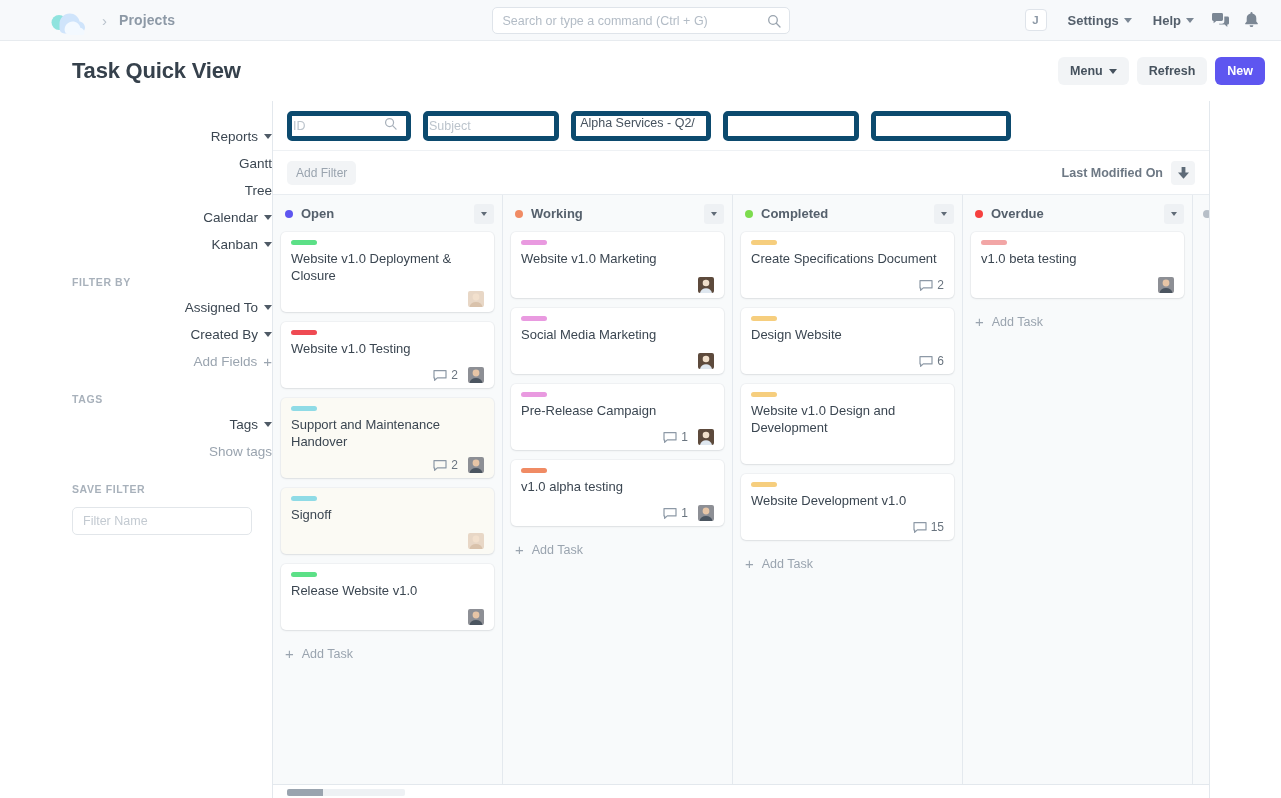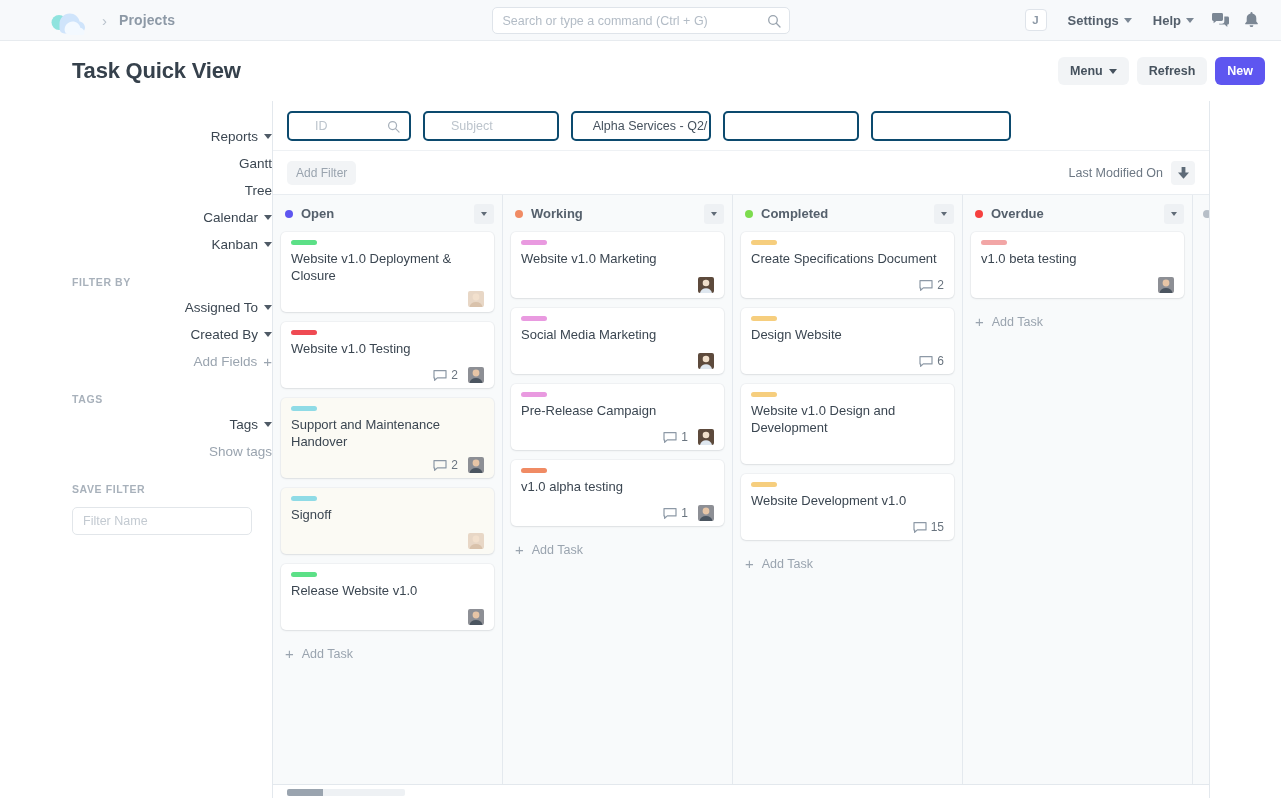--- a/index.html
+++ b/index.html
@@ -145,8 +145,8 @@
     background: #fff;
   }
   .f-input {
-    height: 30px; border: 2px solid #0c4a6e; border-radius: 5px;
-    display: flex; align-items: center; padding: 0 8px 0 26px;
+    height: 30px; border: 5px solid #0c4a6e; border-radius: 5px;
+    display: flex; padding: 0 8px 0 1px;
     background: #fff;
   }
   .f-input input {

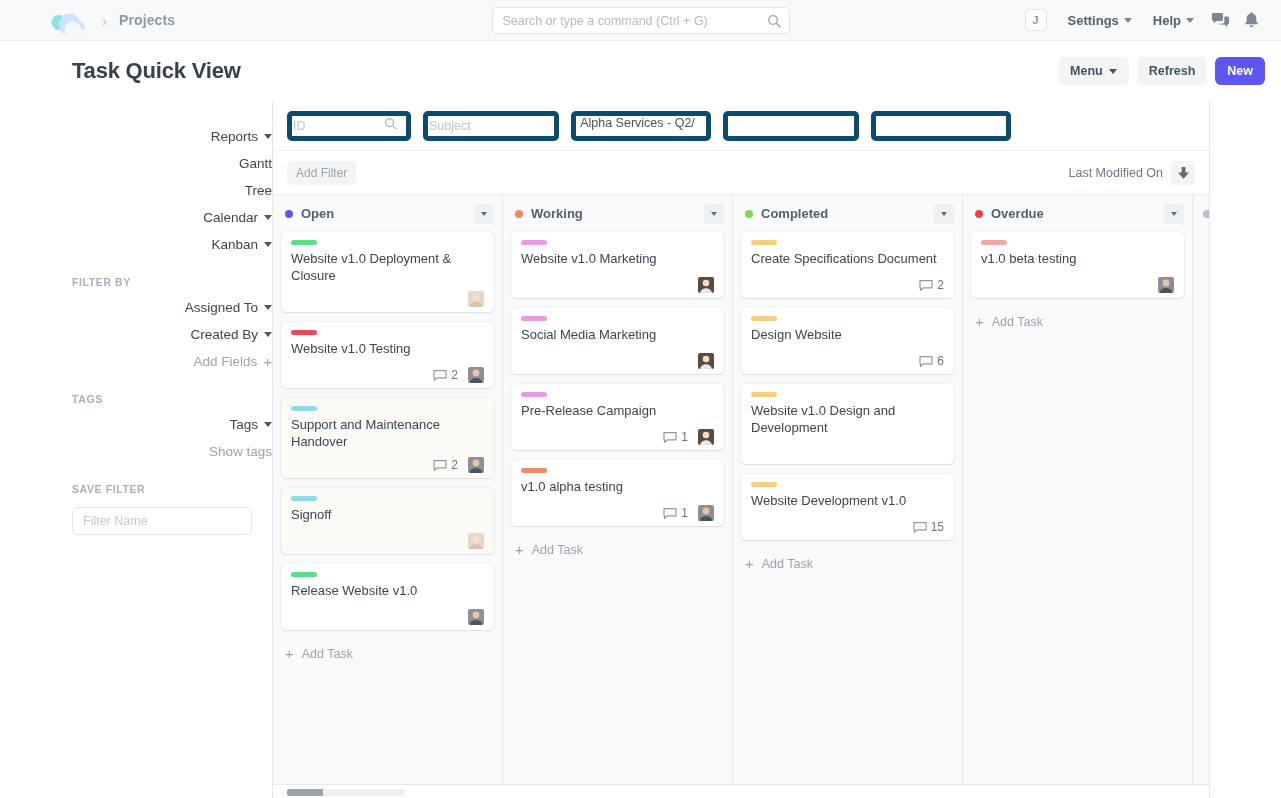--- a/index.html
+++ b/index.html
@@ -171,7 +171,7 @@
     padding: 5px 9px; border-radius: 5px; font-weight: 400;
   }
   .sort-wrap { margin-left: auto; display: flex; align-items: center; gap: 8px; }
-  .sort-label { font-size: 12.5px; color: #6d7884; }
+  .sort-label { font-size: 12.5px; color: #6d7884; font-weight: bold; }
   .sort-btn {
     width: 24px; height: 24px; background: #f2f4f6; border-radius: 4px;
     display: flex; align-items: center; justify-content: center;

